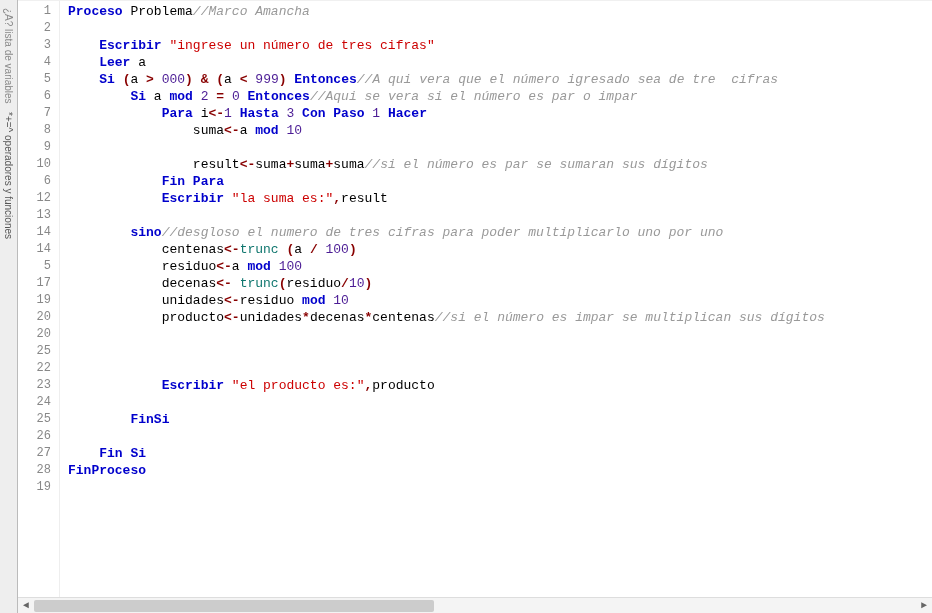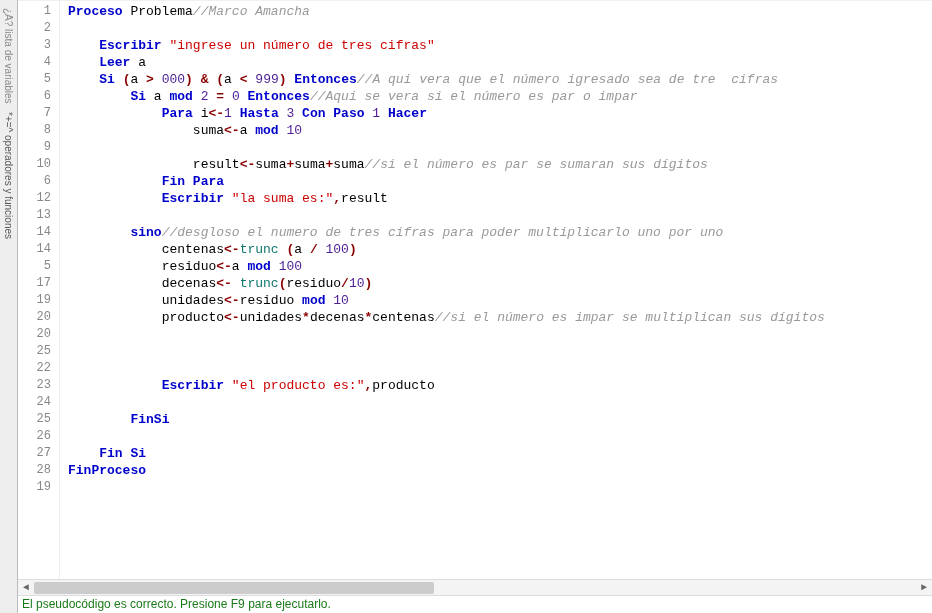--- a/index.html
+++ b/index.html
@@ -161,9 +161,6 @@
     <div class="scroll-h-thumb"></div>
     <div class="scroll-h-arrow right">►</div>
   </div>
-  <div class="status">
-    <span>El pseudocódigo es correcto. Presione F9 para ejecutarlo.</span>
-  </div>
 </div>
 
 </body></html>

